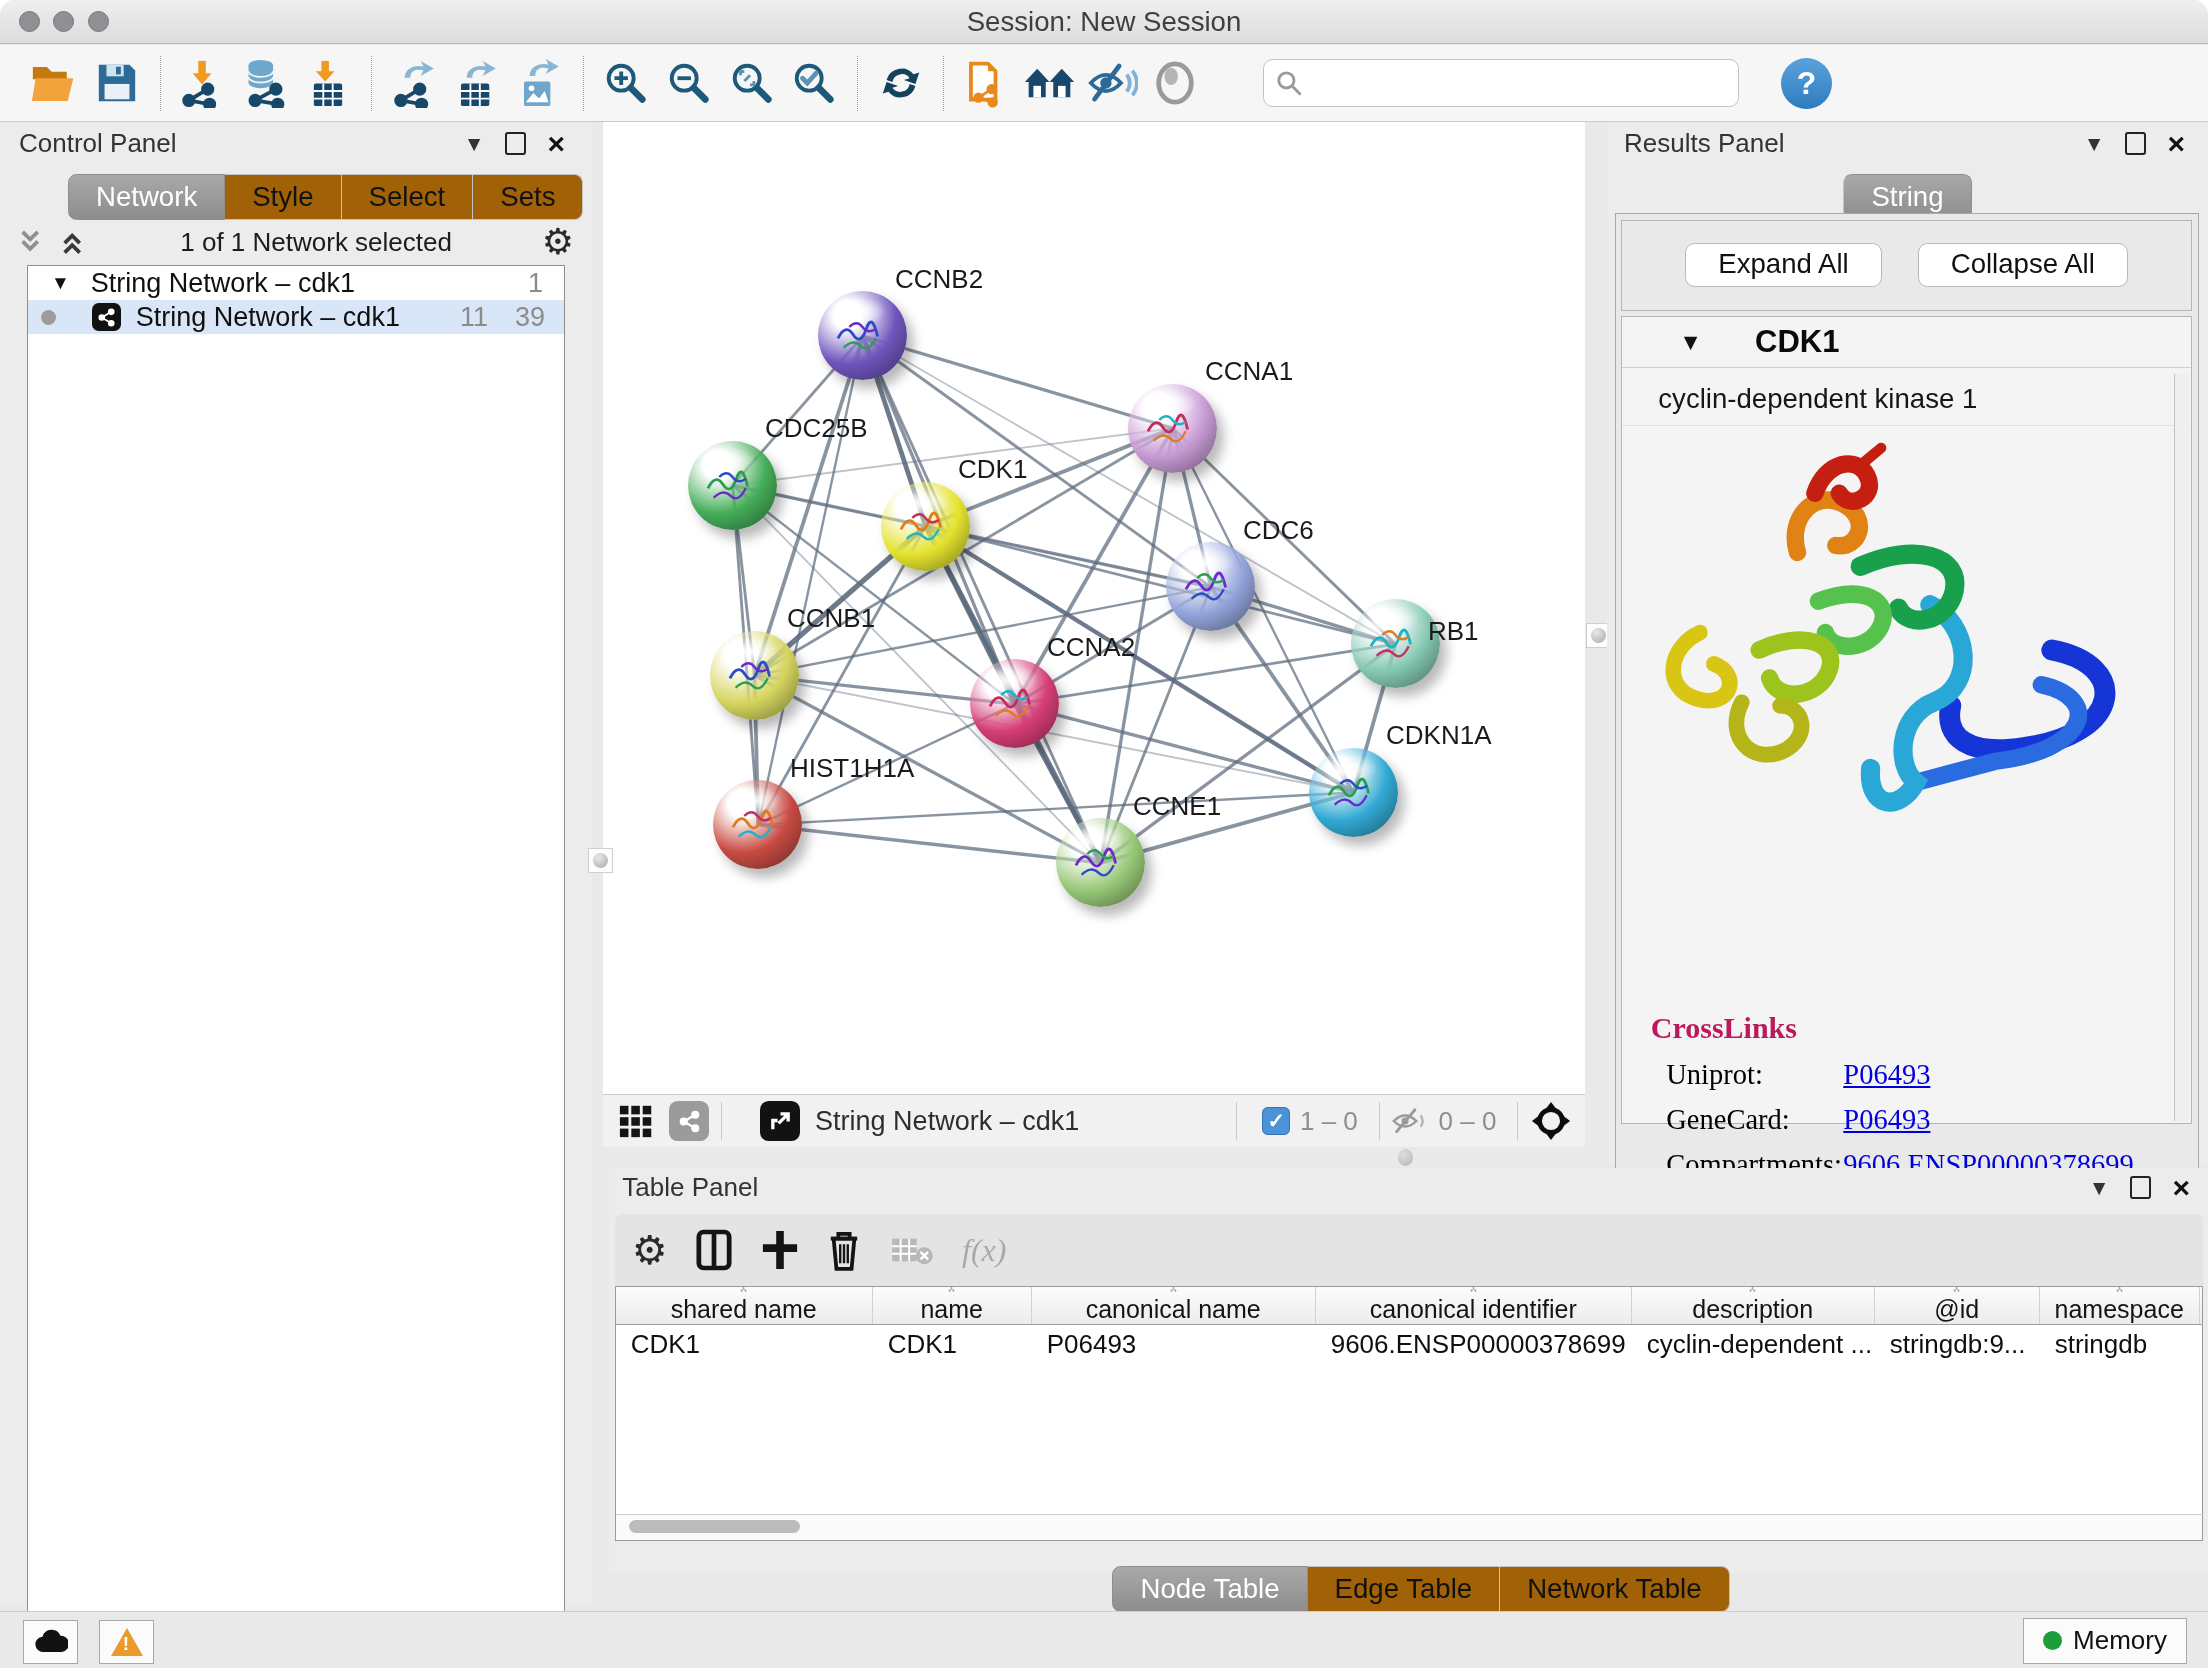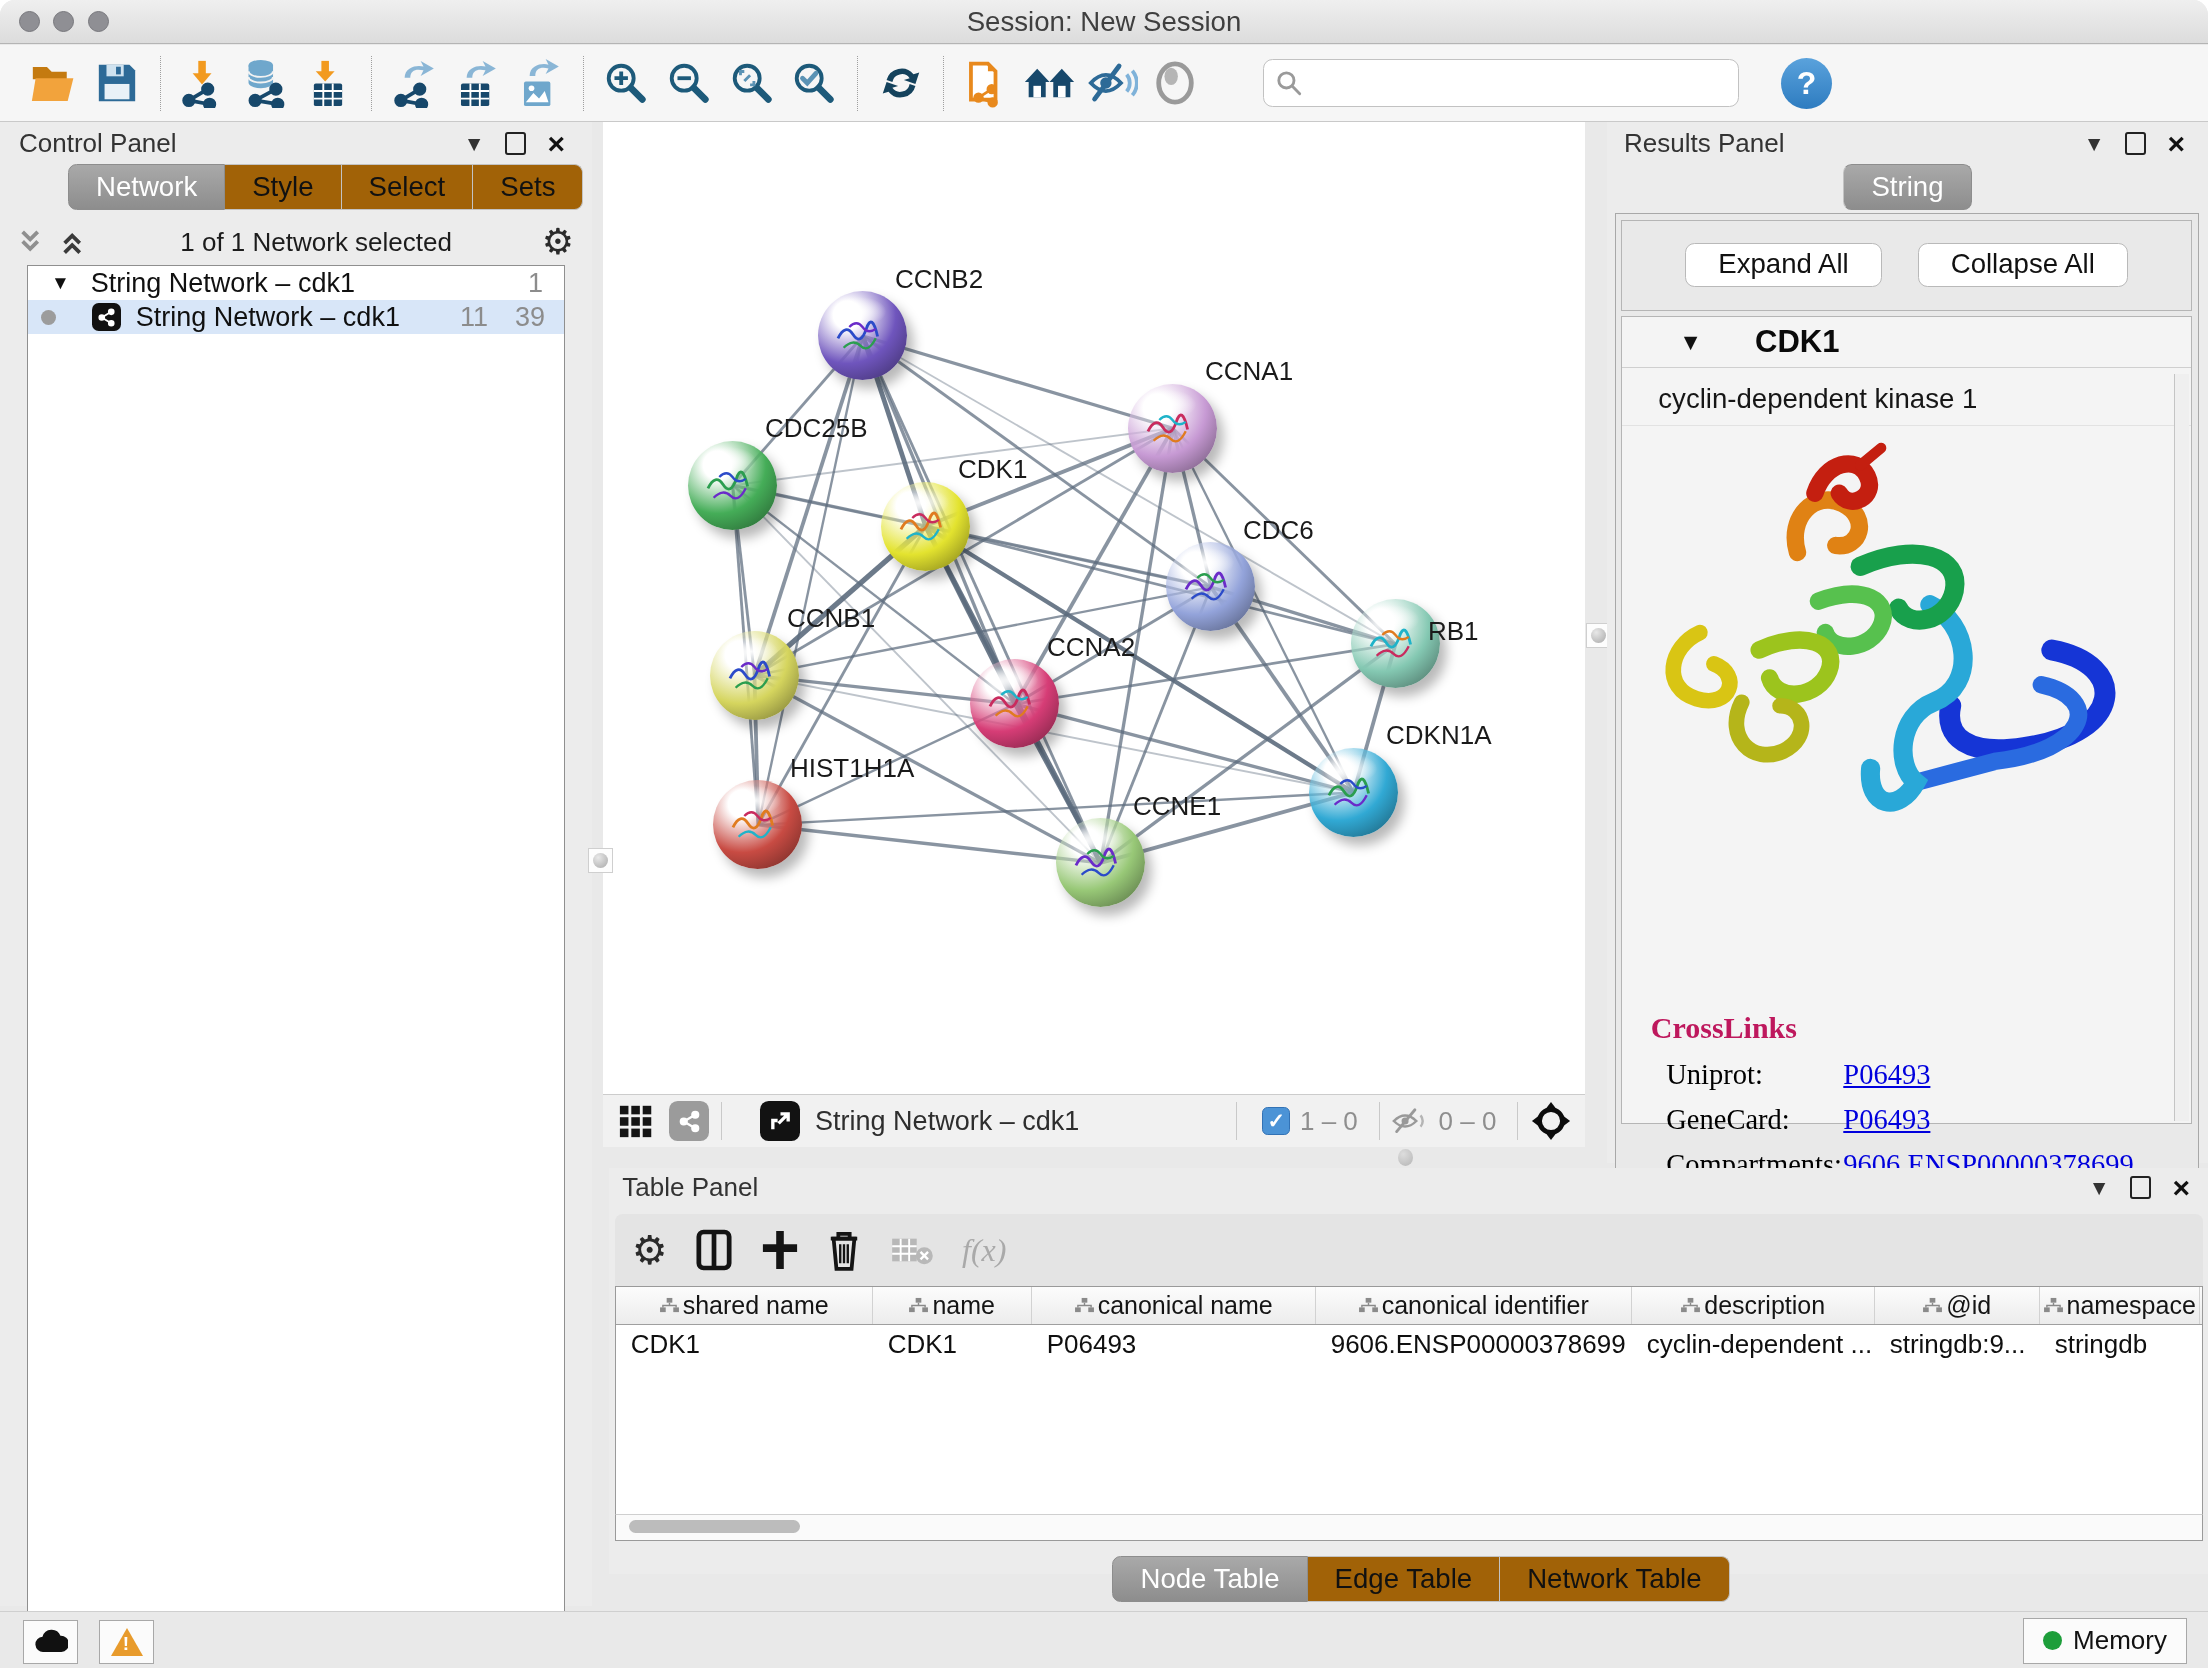--- a/index.html
+++ b/index.html
@@ -26,7 +26,7 @@
   .ph-float { width:21px; height:23px; border:2.9px solid #222; border-radius:2.9px; }
   .ph-close { font-size:30px; font-weight:bold; color:#111; line-height:23px; }
 
-  .tabseg { display:flex; }
+  .tabseg { display:flex;margin-top:10px; }
   .tabseg .tab { height:46px; line-height:44px; padding:0 27px; background:#a16207; border:1px solid #c3c3c3; border-left:none; font-size:27.6px; color:#111; cursor:pointer; }
   .tabseg .tab:first-child { border-left:1px solid #c3c3c3; border-radius:8.6px 0 0 8.6px; }
   .tabseg .tab:last-child { border-radius:0 8.6px 8.6px 0; }

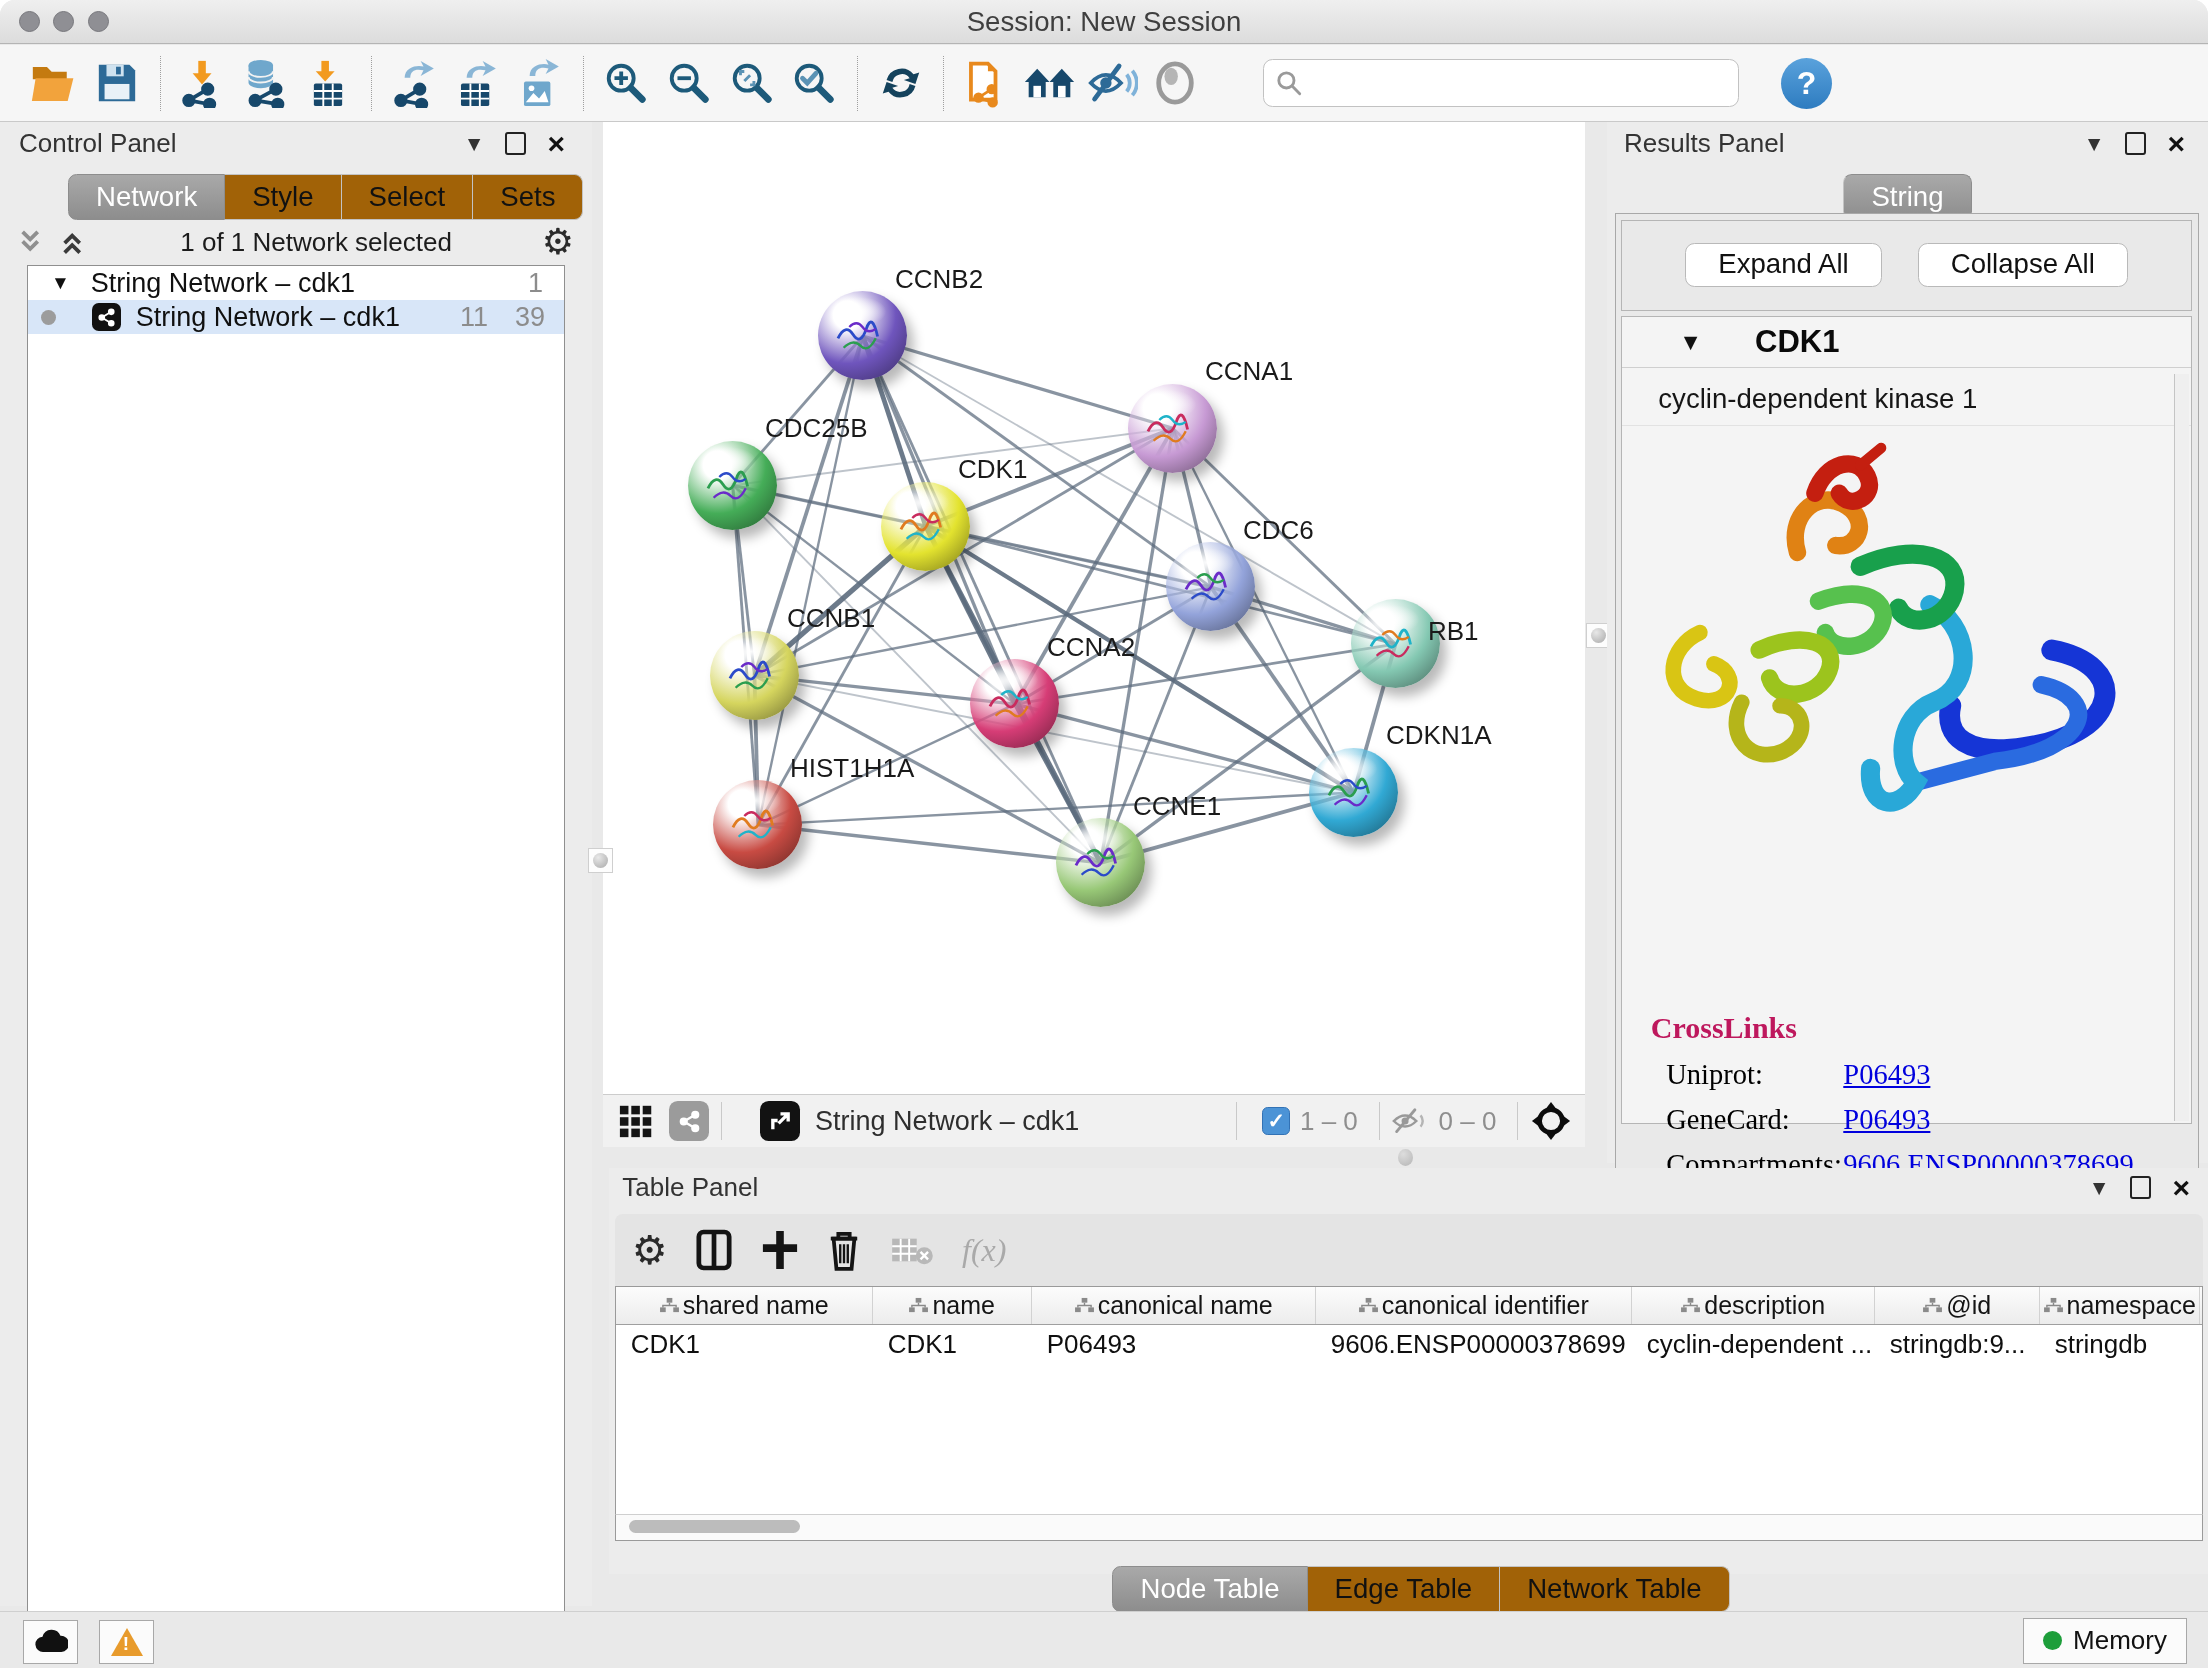--- a/index.html
+++ b/index.html
@@ -90,7 +90,7 @@
   .tp-toolbar { position:absolute; left:5.7px; top:46px; width:1588px; height:72px; background:#e4e4e4; border-radius:7.6px 7.6px 0 0; display:flex; align-items:center; padding-left:17px; gap:28.5px; }
   .tp-table { position:absolute; left:5.7px; top:118px; width:1588px; height:228px; background:#fff; border:1.9px solid #9a9a9a; border-bottom:none; overflow:hidden; }
   .tp-header { display:flex; height:38px; background:linear-gradient(#fcfcfc,#ececec); border-bottom:1.9px solid #9f9f9f; }
-  .tp-hcell { display:flex; align-items:center; justify-content:center; gap:3px; font-size:25px; color:#141414; border-right:1px solid #d2d2d2; overflow:hidden; }
+  .tp-hcell { display:flex; align-items:center; justify-content:center; gap:3px; font-size:25px; color:#141414; border-right:1px solid #d2d2d2; overflow:hidden;flex-direction:column; }
   .tp-row { display:flex; height:36px; }
   .tp-cell { font-size:26px; color:#0f0f0f; padding:3.8px 0 0 15px; overflow:hidden; white-space:nowrap; }
   .tp-hscroll { position:absolute; left:5.7px; top:346px; width:1588px; height:27px; background:#fafafa; border:1.9px solid #9a9a9a; border-top:1px solid #cfcfcf; }

